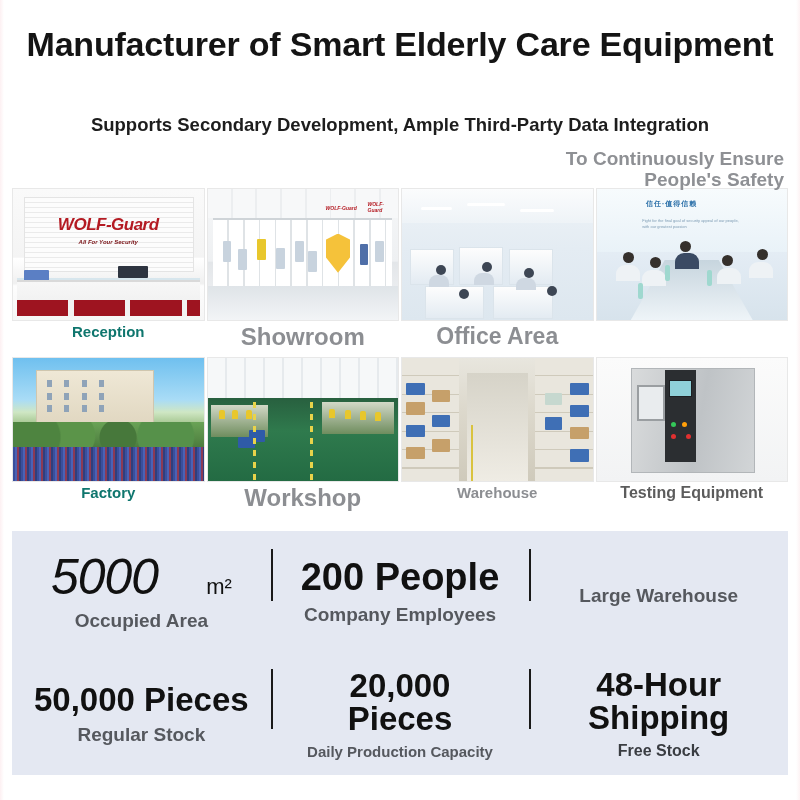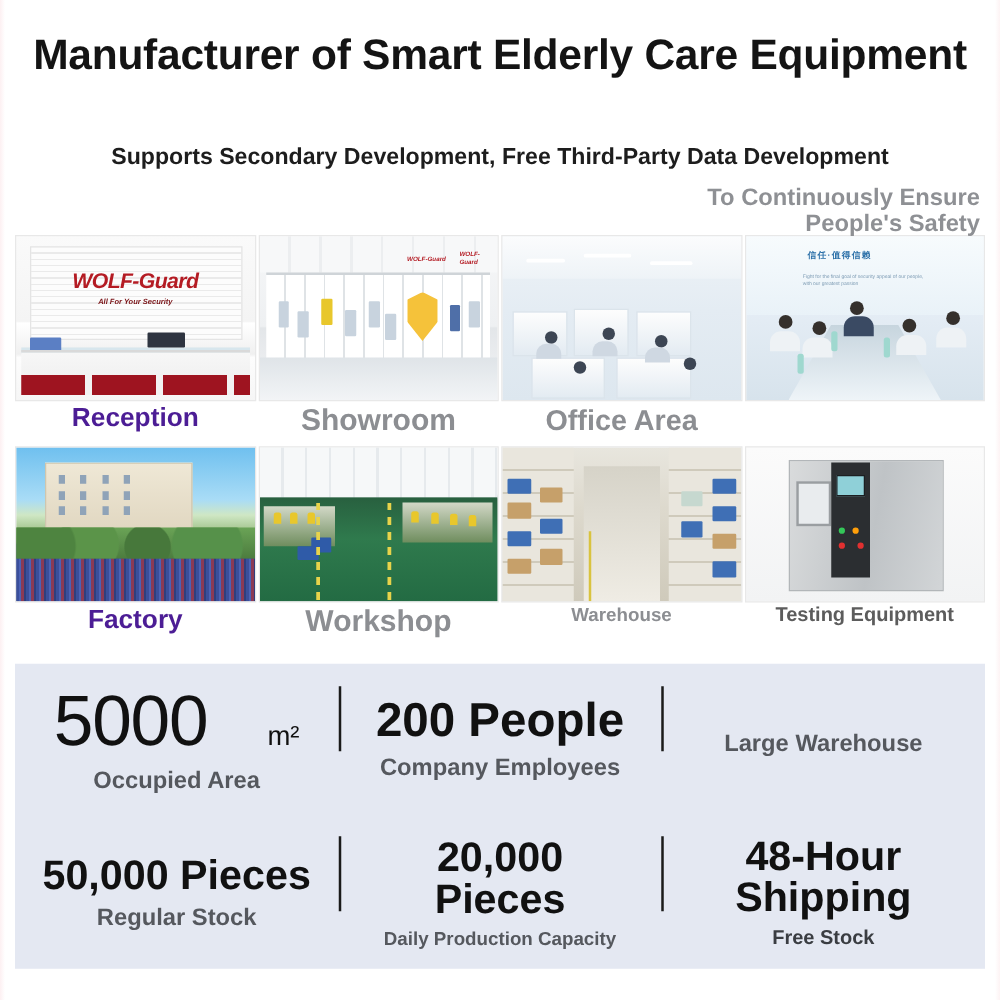--- a/index.html
+++ b/index.html
@@ -188,7 +188,7 @@
   <div class="edge-tint-right"></div>
 
   <div class="headline">Manufacturer of Smart Elderly Care Equipment</div>
-  <div class="subhead">Supports Secondary Development, Free Third-Party Data Development</div>
+  <div class="subhead">Supports Secondary Development, Ample Third-Party Data Integration</div>
 
   <div class="slogan">To Continuously Ensure People's Safety</div>
 

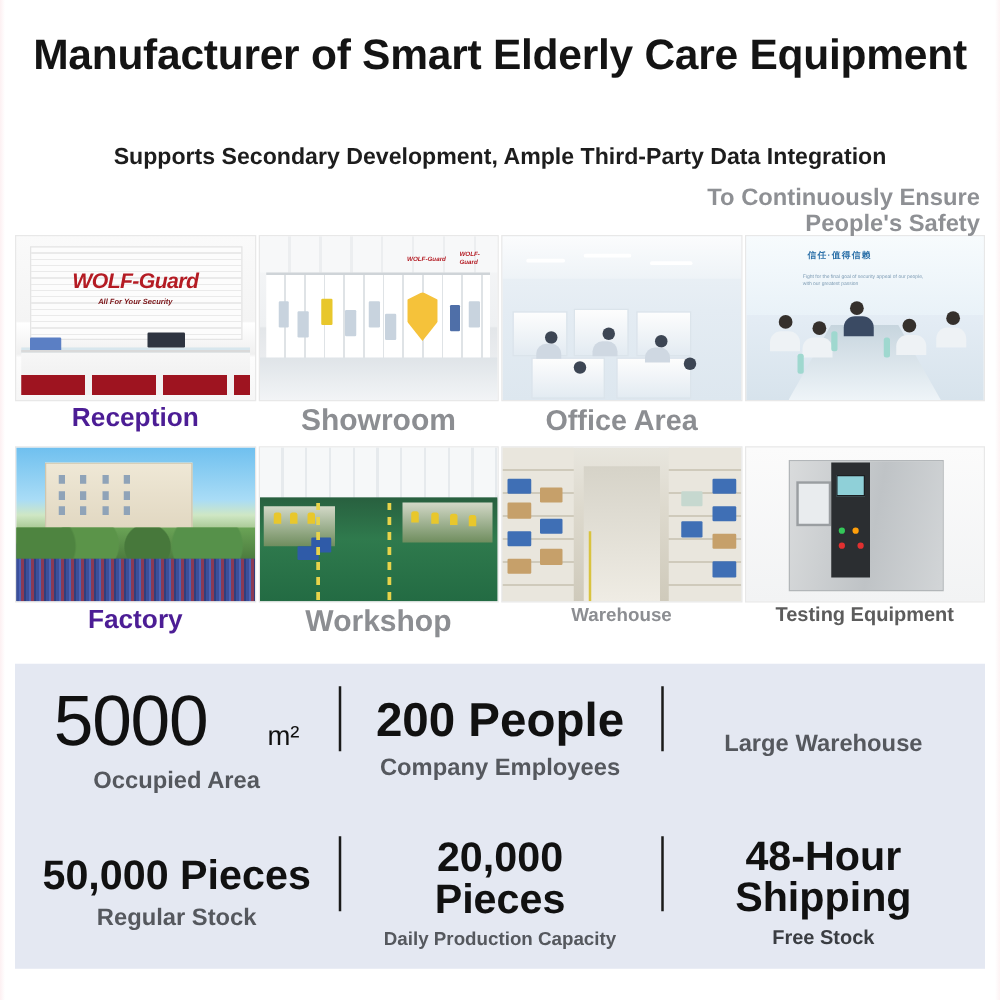--- a/index.html
+++ b/index.html
@@ -61,7 +61,7 @@
     color:#8c8e92;
     font-size:22px;
   }
-  .cap-sm{font-size:21px;color:#4c1d95;}
+  .cap-sm{font-size:15px;color:#0f766e;}
   .cap-md{font-size:15px;color:#8c8e92;}
   .cap-lg{font-size:23px;color:#8c8e92;text-align:center;}
   .cap-xl{font-size:24px;color:#8c8e92;text-align:center;}

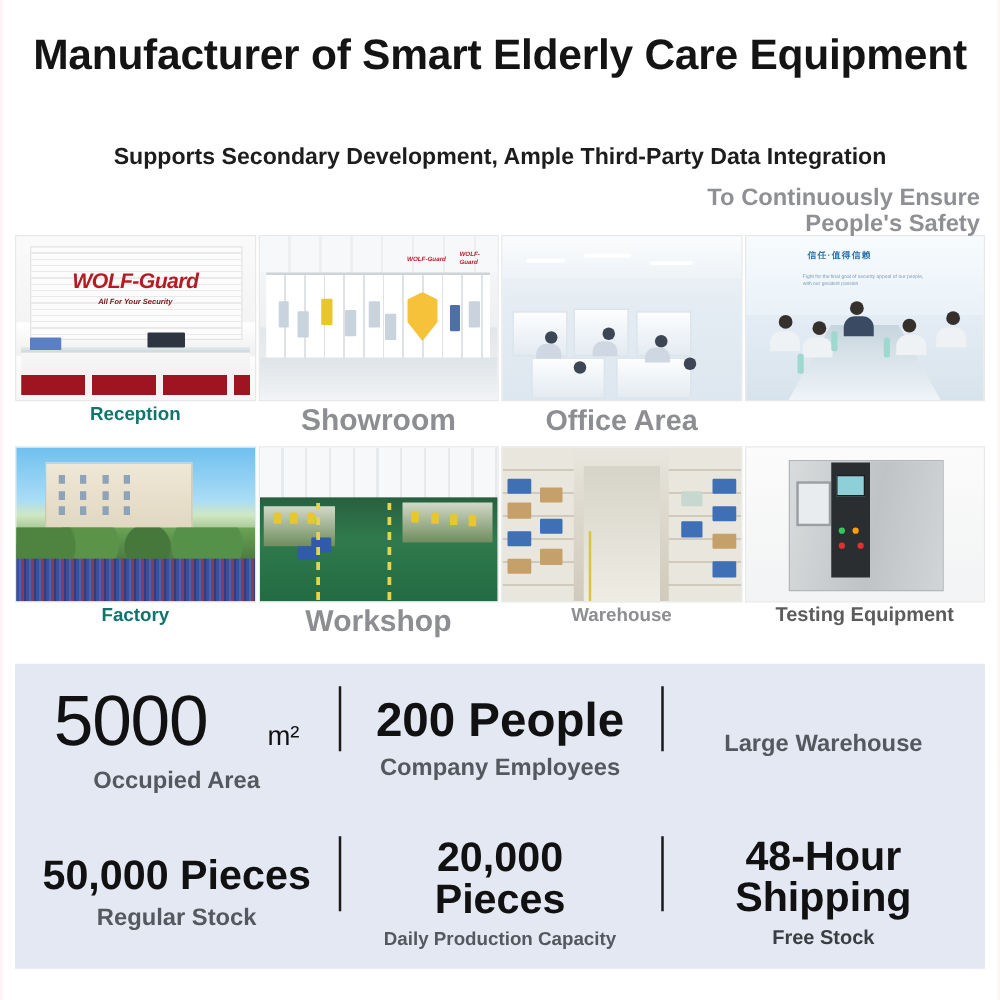--- a/index.html
+++ b/index.html
@@ -170,7 +170,7 @@
   }
   .statrow.r2 .statcol.divider::before{top:16px;height:60px;}
   .num{color:#111111;line-height:1.0;text-align:center;white-space:nowrap;}
-  .num .thin{font-weight:normal;font-size:57px;letter-spacing:-1px;}
+  .num .thin{font-weight:normal;font-size:50px;letter-spacing:-1px;font-style:italic;}
   .num .unit{font-weight:normal;font-size:22px;vertical-align:baseline;margin-left:48px;}
   .num .bold{font-weight:bold;font-size:38px;}
   .num .bold2{font-weight:bold;font-size:33px;line-height:1.0;display:block;}

